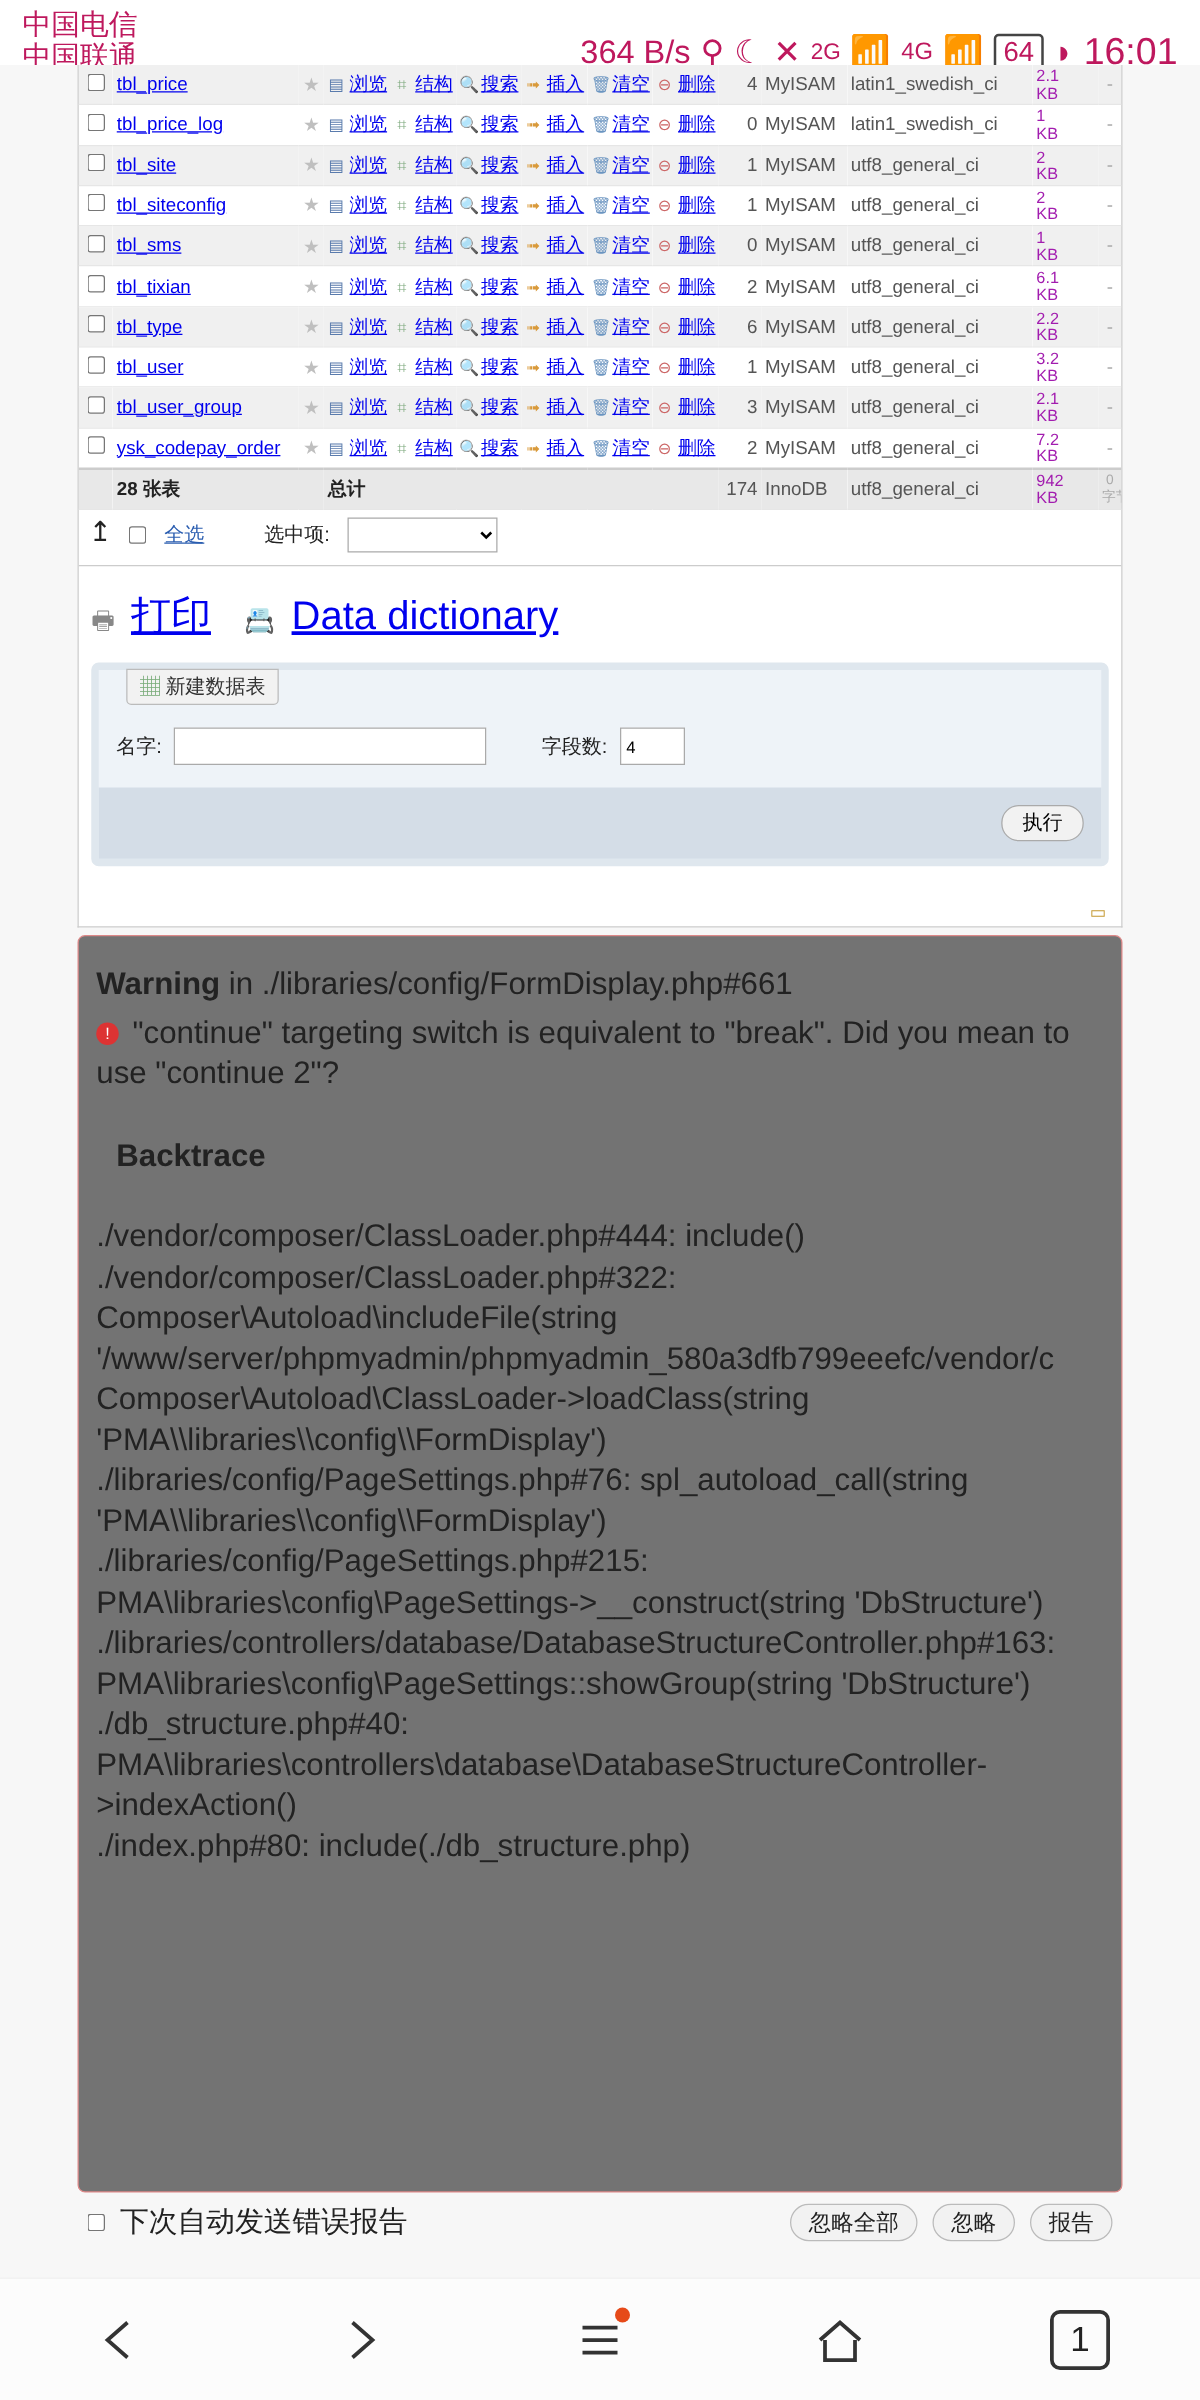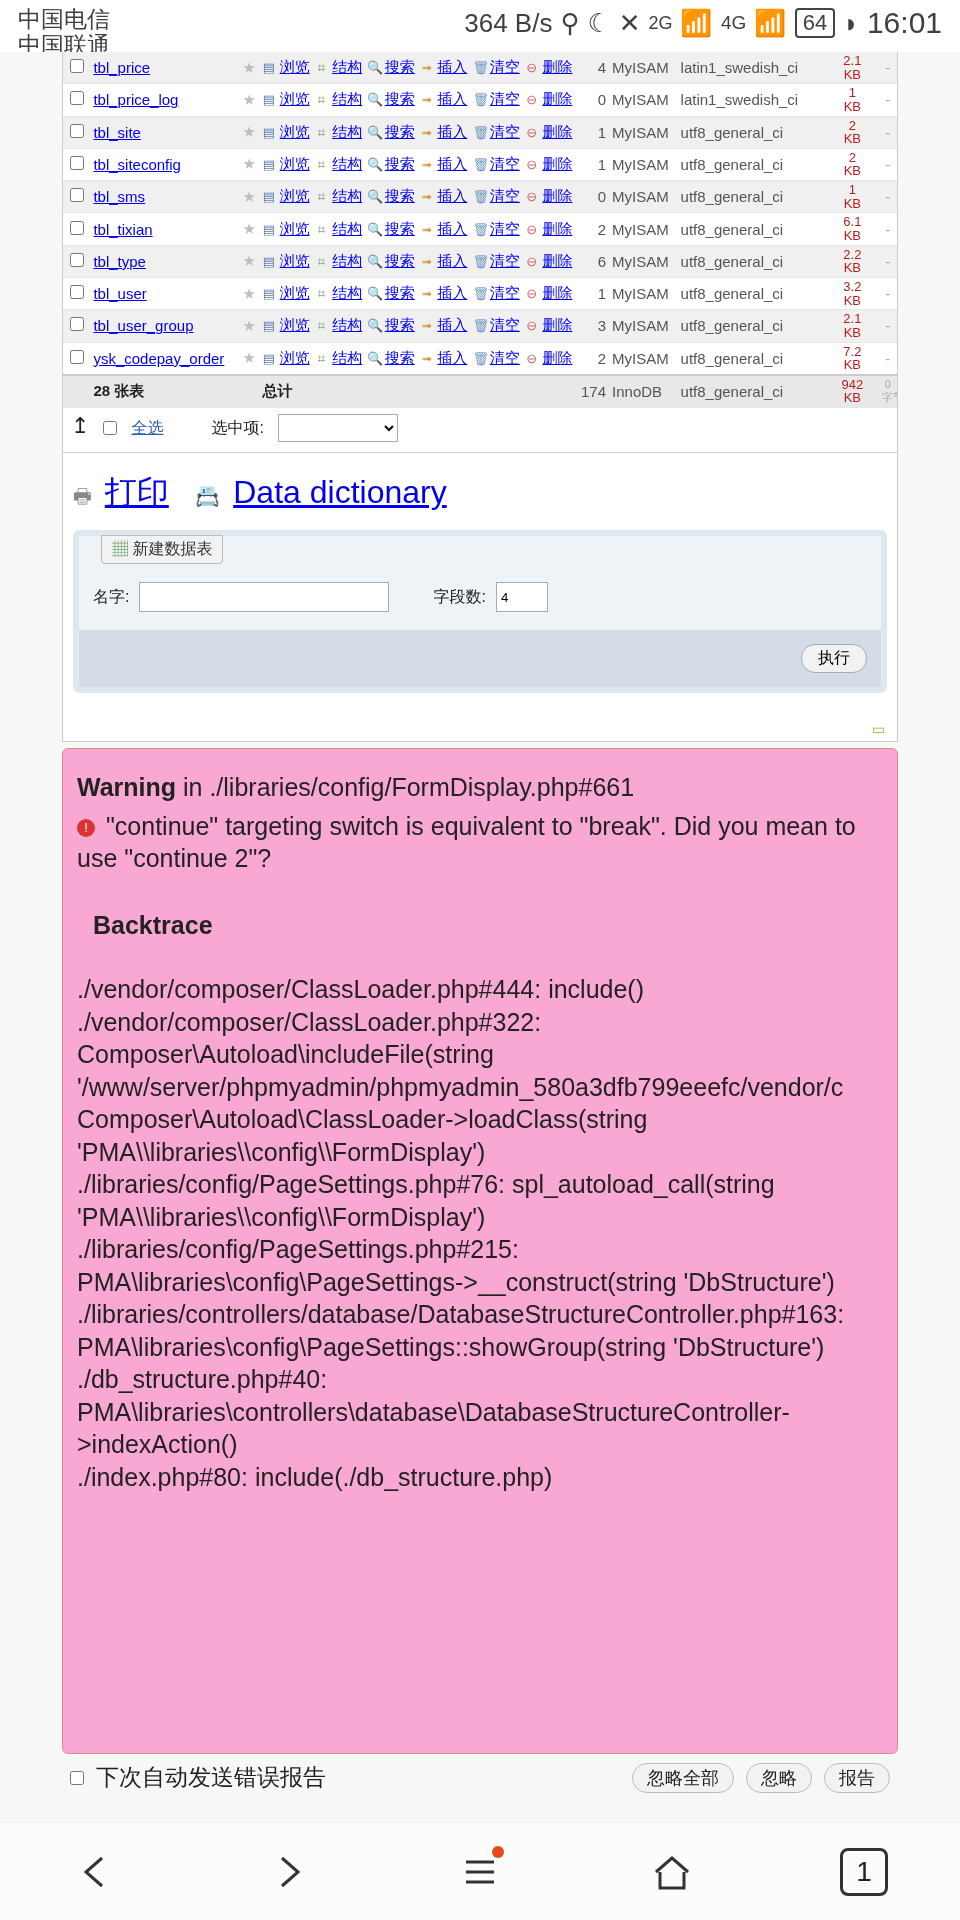--- a/index.html
+++ b/index.html
@@ -4,7 +4,7 @@
 <style>
   *{box-sizing:border-box;margin:0;padding:0;}
   body{font-family:-apple-system,"Helvetica Neue",Arial,sans-serif;font-size:18px;color:#222;background:#fff;width:960px;height:1920px;overflow:hidden;position:relative;}
-  .status-bar{display:flex;justify-content:space-between;align-items:flex-start;padding:6px 18px 4px;font-size:23px;color:#404040;}
+  .status-bar{display:flex;justify-content:space-between;align-items:flex-end;padding:6px 18px 4px;font-size:23px;color:#be185d;}
   .status-left{display:flex;flex-direction:column;line-height:1.15;}
   .status-right{display:flex;align-items:center;gap:8px;font-size:26px;}
   .bat-box{border:2px solid #444;border-radius:4px;padding:0 6px;font-size:22px;}

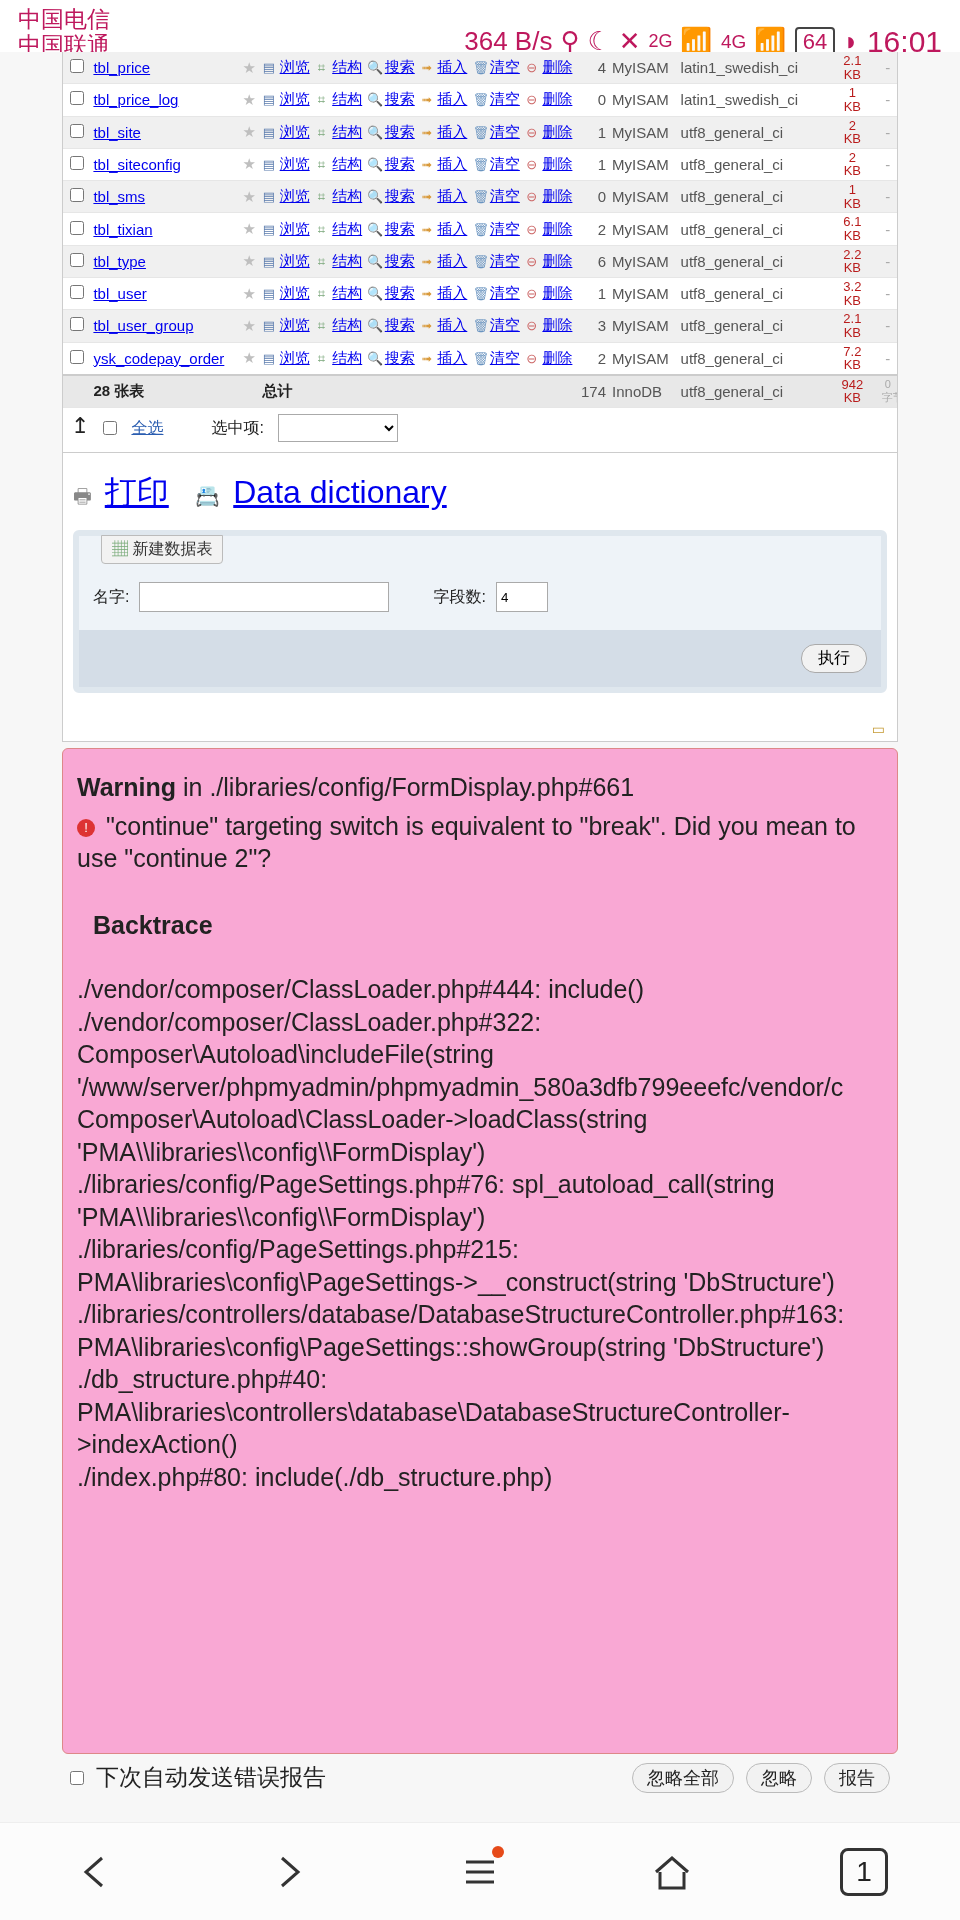--- a/index.html
+++ b/index.html
@@ -24,7 +24,7 @@
   .col-rows{width:30px;text-align:right;color:#555;}
   .col-engine{width:60px;color:#555;}
   .col-coll{width:130px;color:#555;}
-  .col-size{width:46px;text-align:center;color:#b91c1c;font-size:13px;line-height:1.05;}
+  .col-size{width:46px;text-align:left;color:#a21caf;font-size:13px;line-height:1.05;}
   .col-ovh{width:16px;text-align:center;color:#aaa;}
   .totals td{background:#e8e8e8 !important;border-top:2px solid #ccc;font-weight:500;}
   .under-row{display:flex;align-items:center;gap:14px;padding:6px 8px 10px;font-size:16px;border-bottom:1px solid #ccc;}

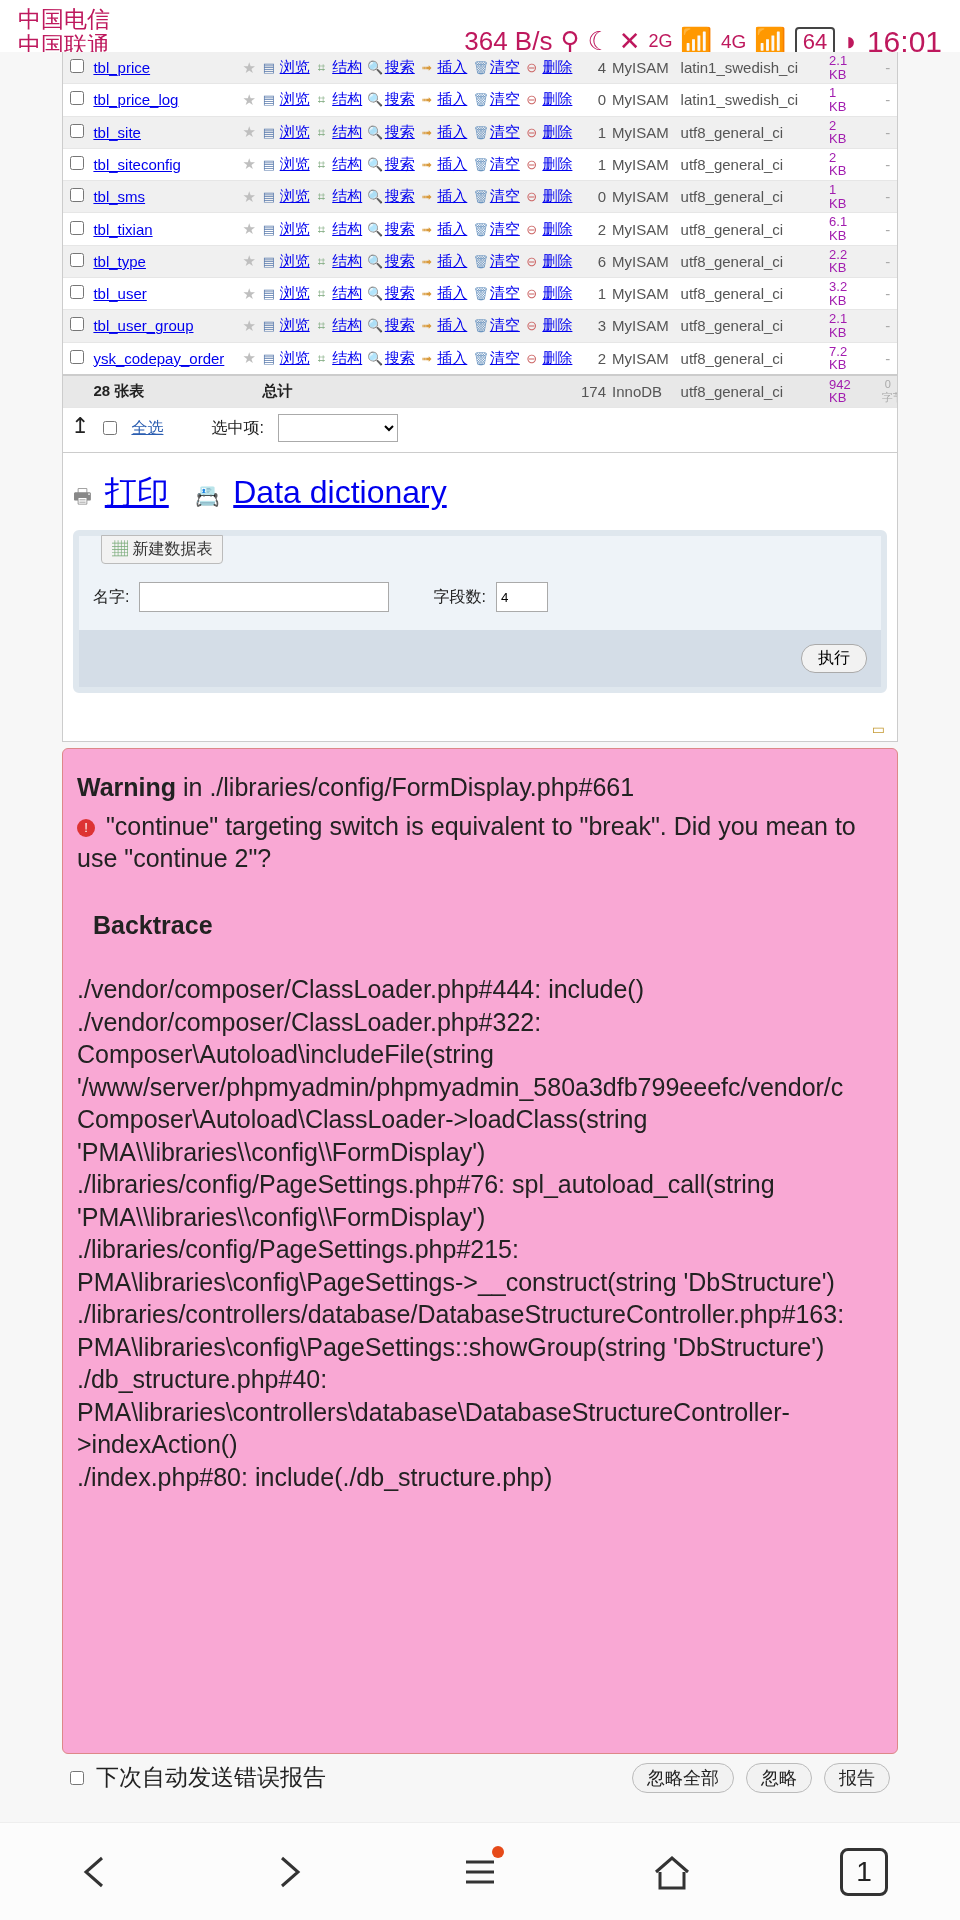--- a/index.html
+++ b/index.html
@@ -44,7 +44,7 @@
   .exec-row button{background:#f2f2f2;border:1px solid #aaa;border-radius:14px;padding:3px 16px;font-size:16px;}
   .sliver{height:14px;}
   .opt-mark{text-align:right;padding:4px 12px;font-size:14px;color:#c59a34;}
-  .err-panel{background:#f9a8d4;border:1px solid #d88;border-radius:6px;margin:6px 62px 0;padding:22px 14px;font-size:25px;line-height:1.3;color:#222;overflow:hidden;height:1006px;}
+  .err-panel{background:#737373;border:1px solid #d88;border-radius:6px;margin:6px 62px 0;padding:22px 14px;font-size:25px;line-height:1.3;color:#222;overflow:hidden;height:1006px;}
   .err-panel .hdr{font-size:25px;margin-bottom:6px;}
   .err-panel .hdr b{font-weight:700;}
   .err-panel .bang{display:inline-block;width:18px;height:18px;border-radius:50%;background:#d33;color:#fff;font-size:13px;text-align:center;line-height:18px;vertical-align:middle;margin-right:4px;}

